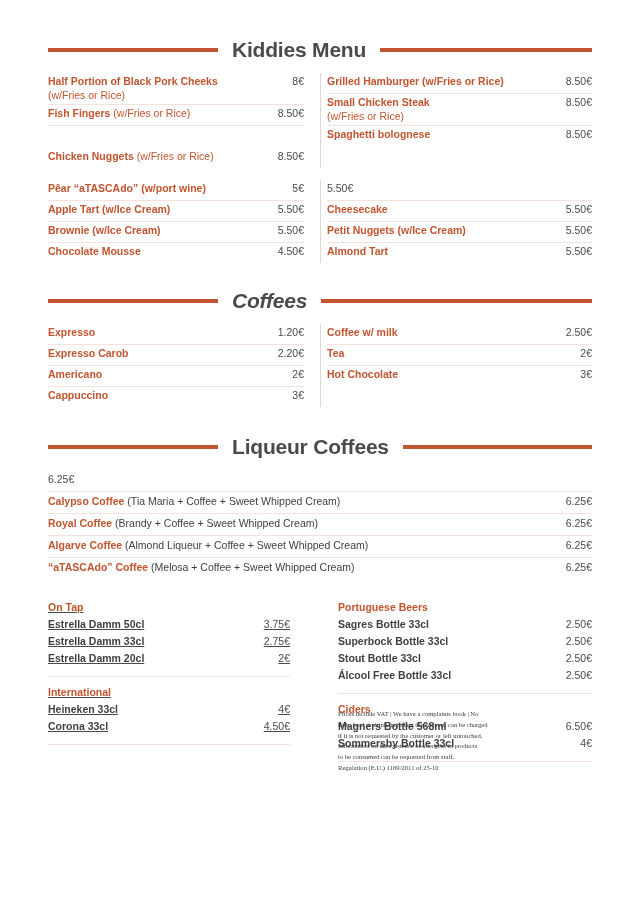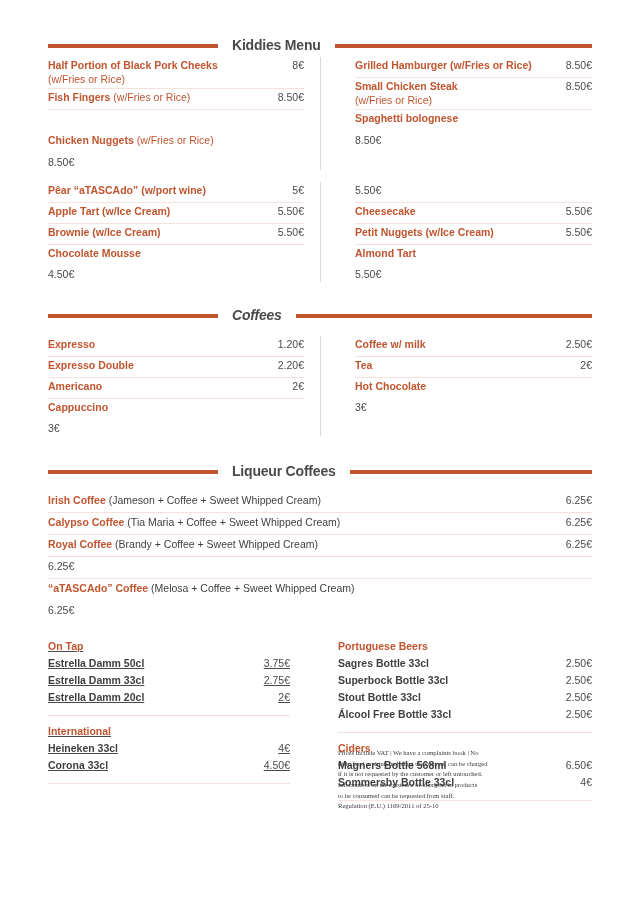--- a/index.html
+++ b/index.html
@@ -38,7 +38,7 @@
   .section-head .rule.short { flex: 0 0 auto; width: 170px; }
   .section-title {
     flex: 0 0 auto;
-    font-size: 14px;
+    font-size: 21px;
     font-weight: bold;
     color: #4a4a4a;
     letter-spacing: -0.2px;

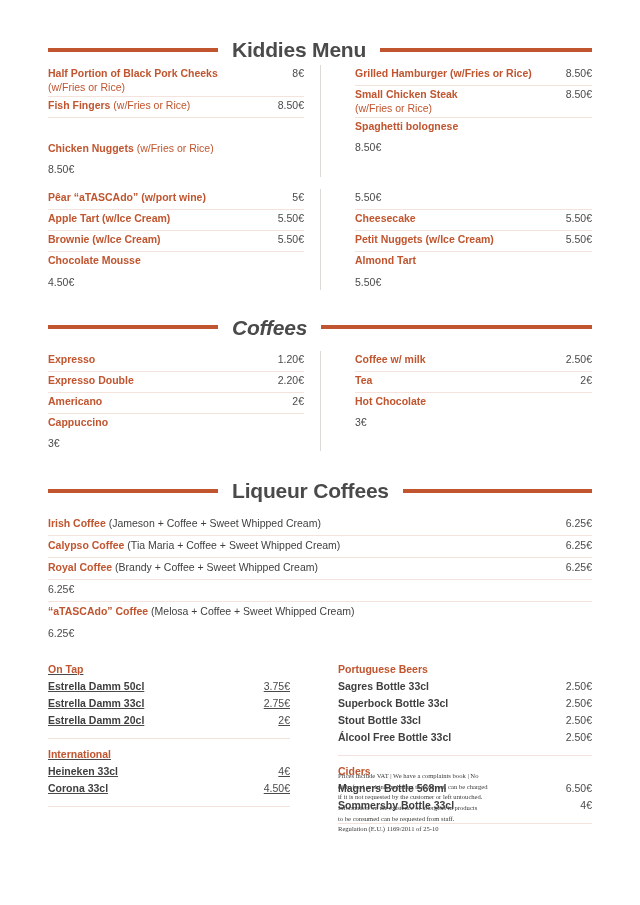--- a/index.html
+++ b/index.html
@@ -146,7 +146,7 @@
         <div class="section-title">Kiddies Menu</div>
         <div class="rule"></div>
       </div>
-      <div class="cols" style="margin-top: 4px;">
+      <div class="cols" style="margin-top: 12px;">
         <div class="col left">
           <div class="row">
             <div class="item-name">Half Portion of Black Pork Cheeks  <br><span class="sub">(w/Fries or Rice)</span></div>

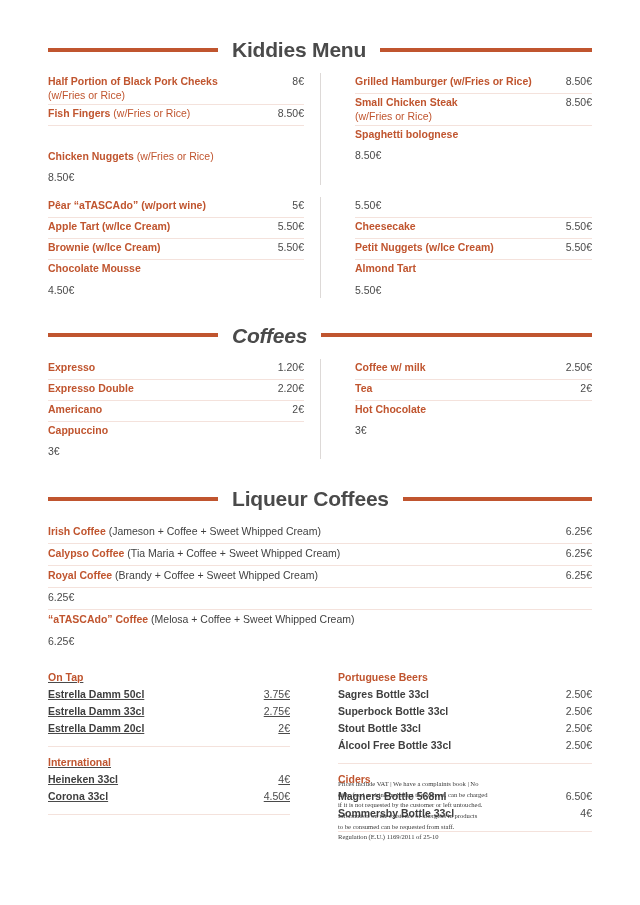--- a/index.html
+++ b/index.html
@@ -56,7 +56,7 @@
     box-sizing: border-box;
   }
   .col.left  { padding-right: 16px; }
-  .col.right { padding-left: 34px; border-left: 1px solid #ddd9d7; }
+  .col.right { padding-left: 6px; border-left: 1px solid #ddd9d7; }
 
   .row {
     display: flex;

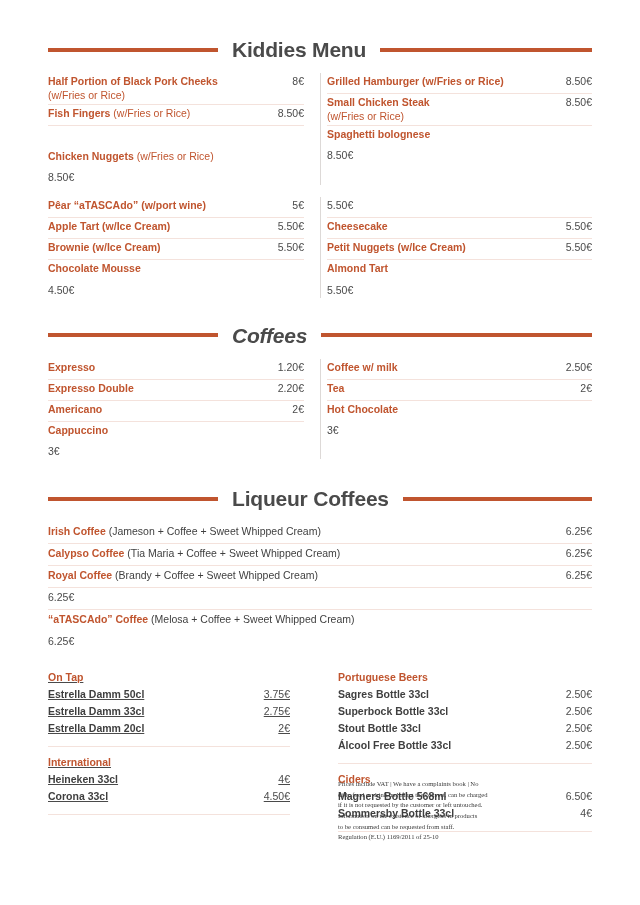--- a/index.html
+++ b/index.html
@@ -67,7 +67,7 @@
     padding: 2px 0 2px 0;
     min-height: 16px;
   }
-  .row.last { border-bottom: none; flex-direction: column; }
+  .row.last { border-bottom: none; }
   .row.blank { border-bottom: none; visibility: hidden; }
 
   .item-name {

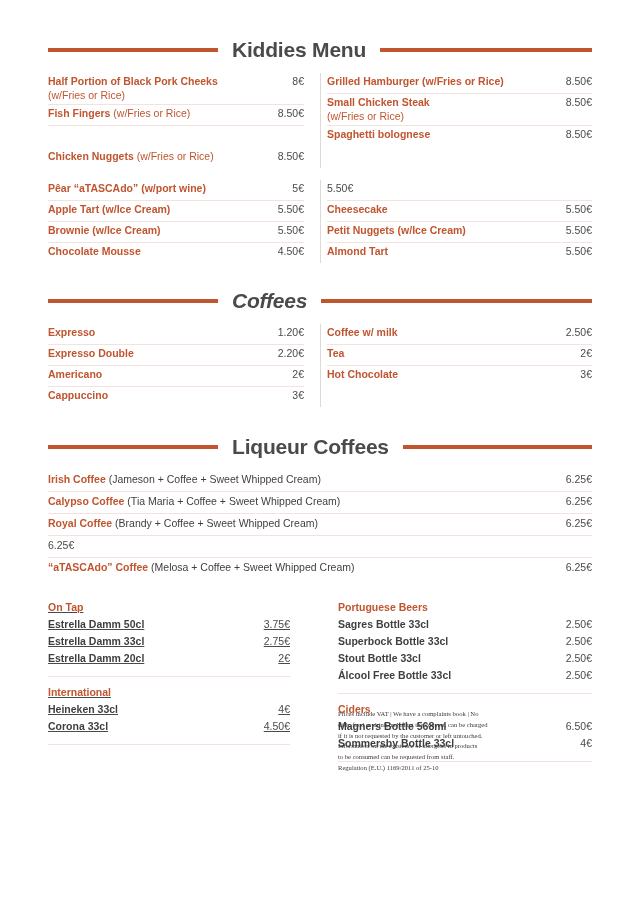--- a/index.html
+++ b/index.html
@@ -226,7 +226,7 @@
             <div class="price">1.20€</div>
           </div>
           <div class="row">
-            <div class="item-name">Expresso Double</div>
+            <div class="item-name">Expresso Carob</div>
             <div class="price">2.20€</div>
           </div>
           <div class="row">

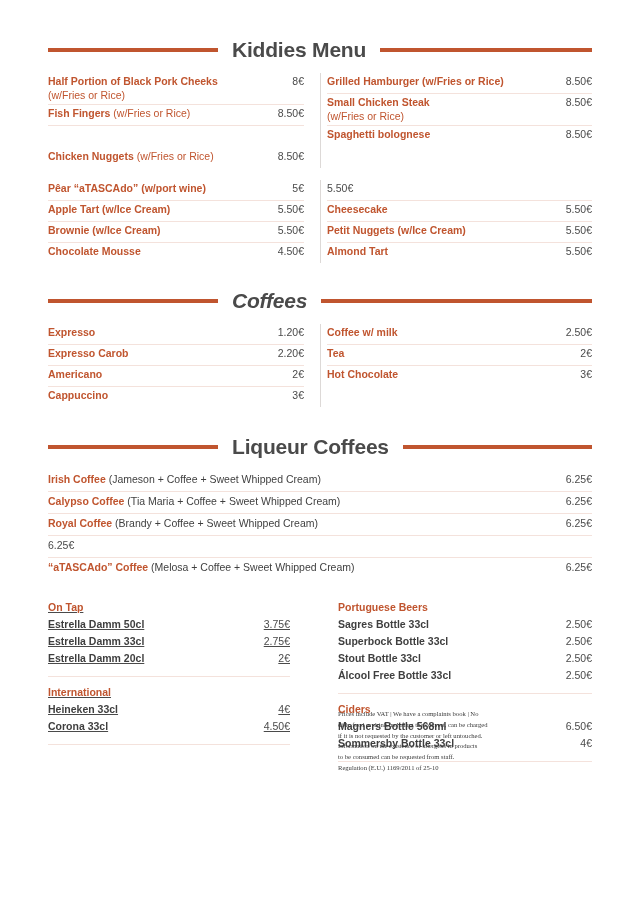--- a/index.html
+++ b/index.html
@@ -260,7 +260,6 @@
       </div>
       <div class="full-rows" style="margin-top: 12px;">
         <div class="row">
-          <div class="lq-name">Irish Coffee <span class="lq-desc">(Jameson + Coffee + Sweet Whipped Cream)</span></div>
           <div class="price">6.25€</div>
         </div>
         <div class="row">

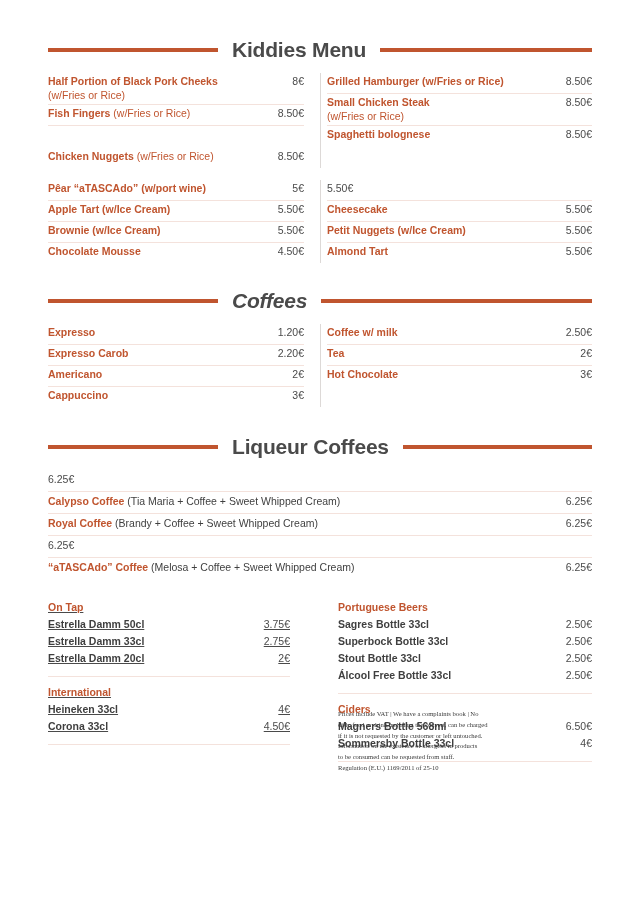--- a/index.html
+++ b/index.html
@@ -271,6 +271,7 @@
           <div class="price">6.25€</div>
         </div>
         <div class="row">
+          <div class="lq-name">Algarve Coffee <span class="lq-desc">(Almond Liqueur + Coffee + Sweet Whipped Cream)</span></div>
           <div class="price">6.25€</div>
         </div>
         <div class="row last">

